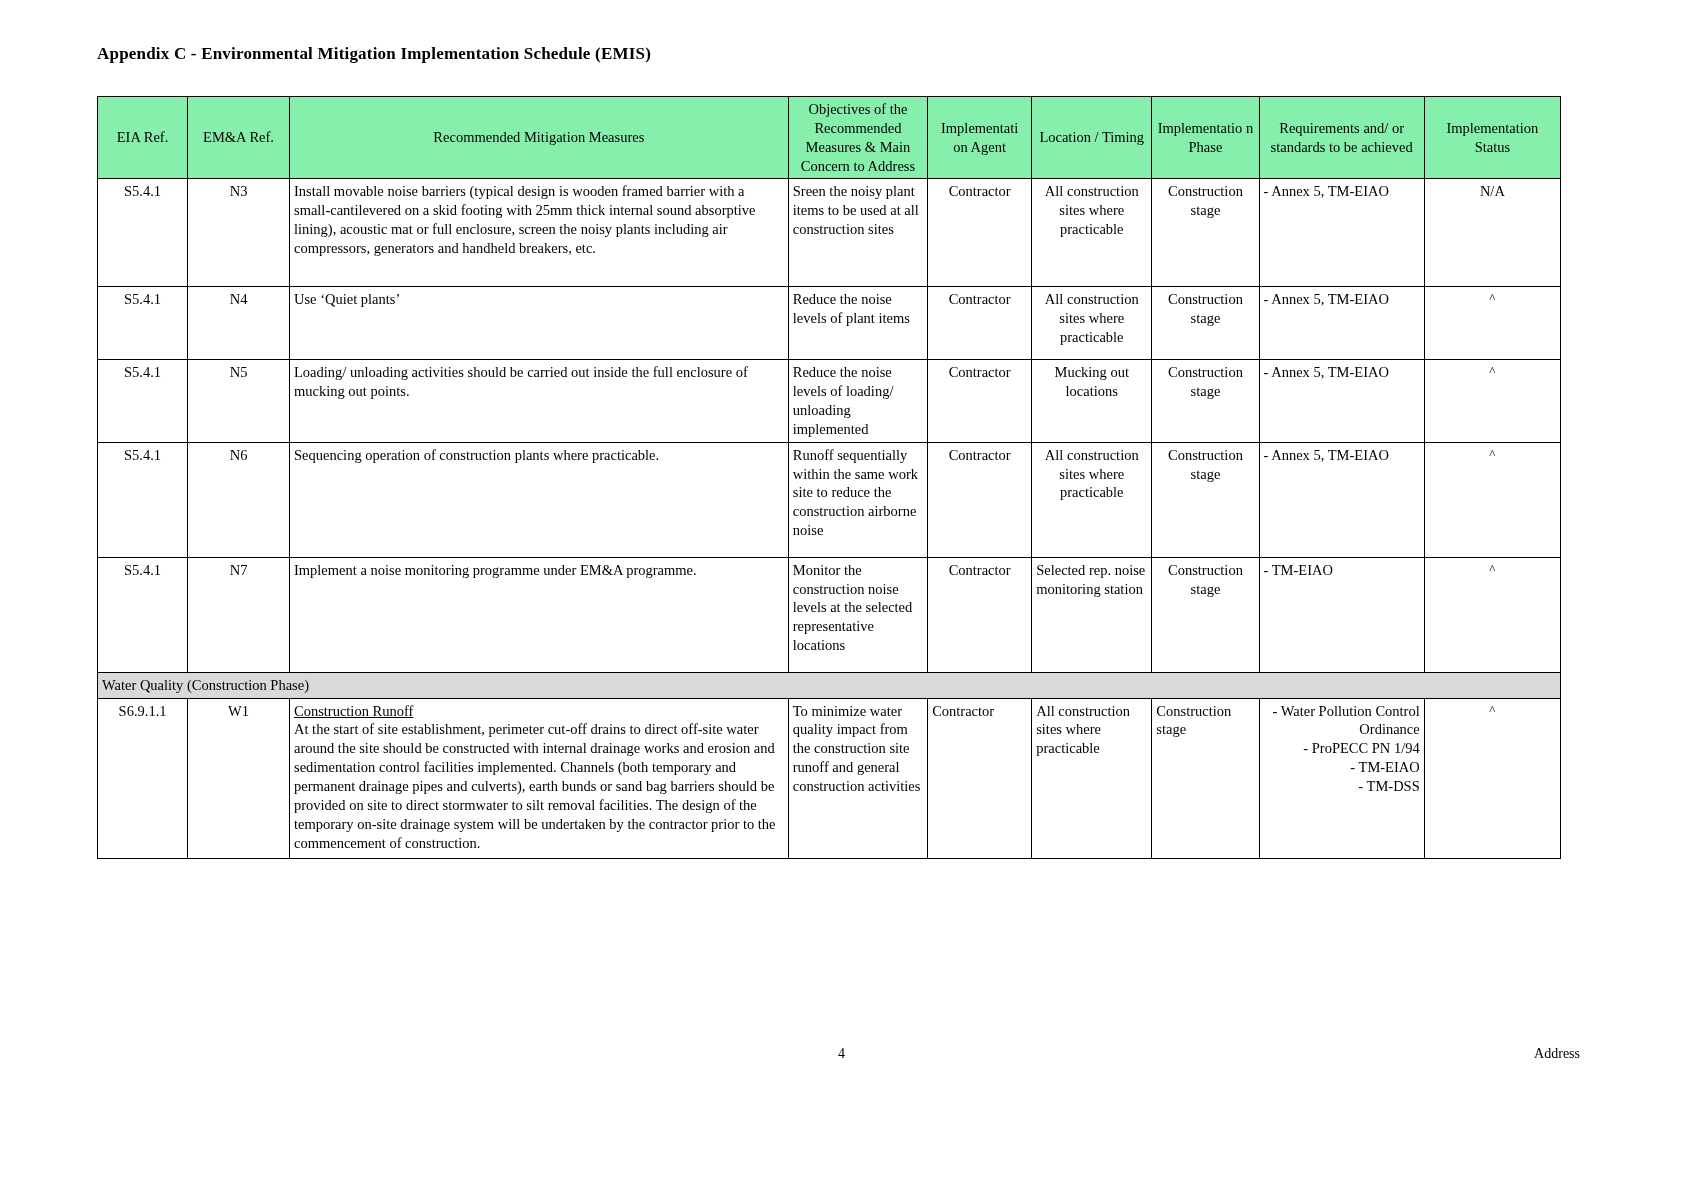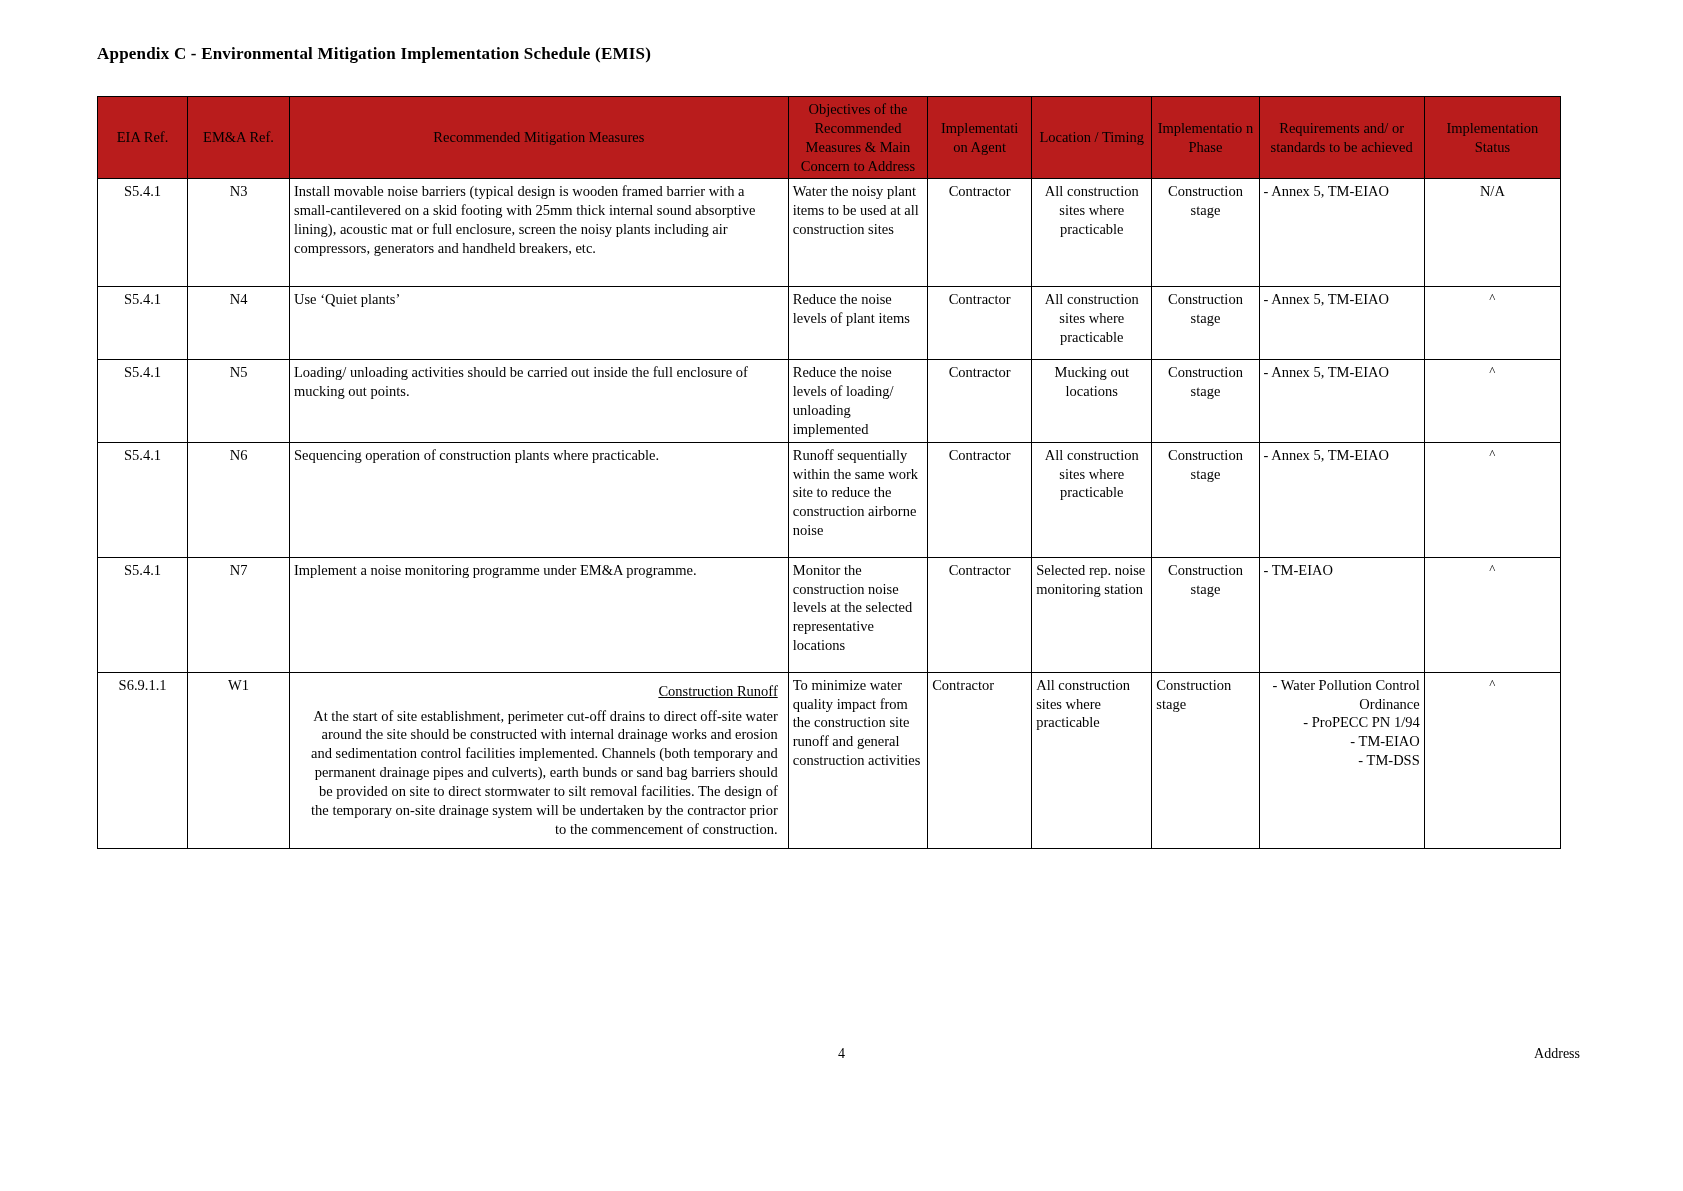--- a/index.html
+++ b/index.html
@@ -49,7 +49,7 @@
     overflow-wrap: break-word;
   }
   thead td {
-    background: #b91c1c;
+    background: #86efac;
     text-align: center;
     vertical-align: middle !important;
     font-weight: bold;

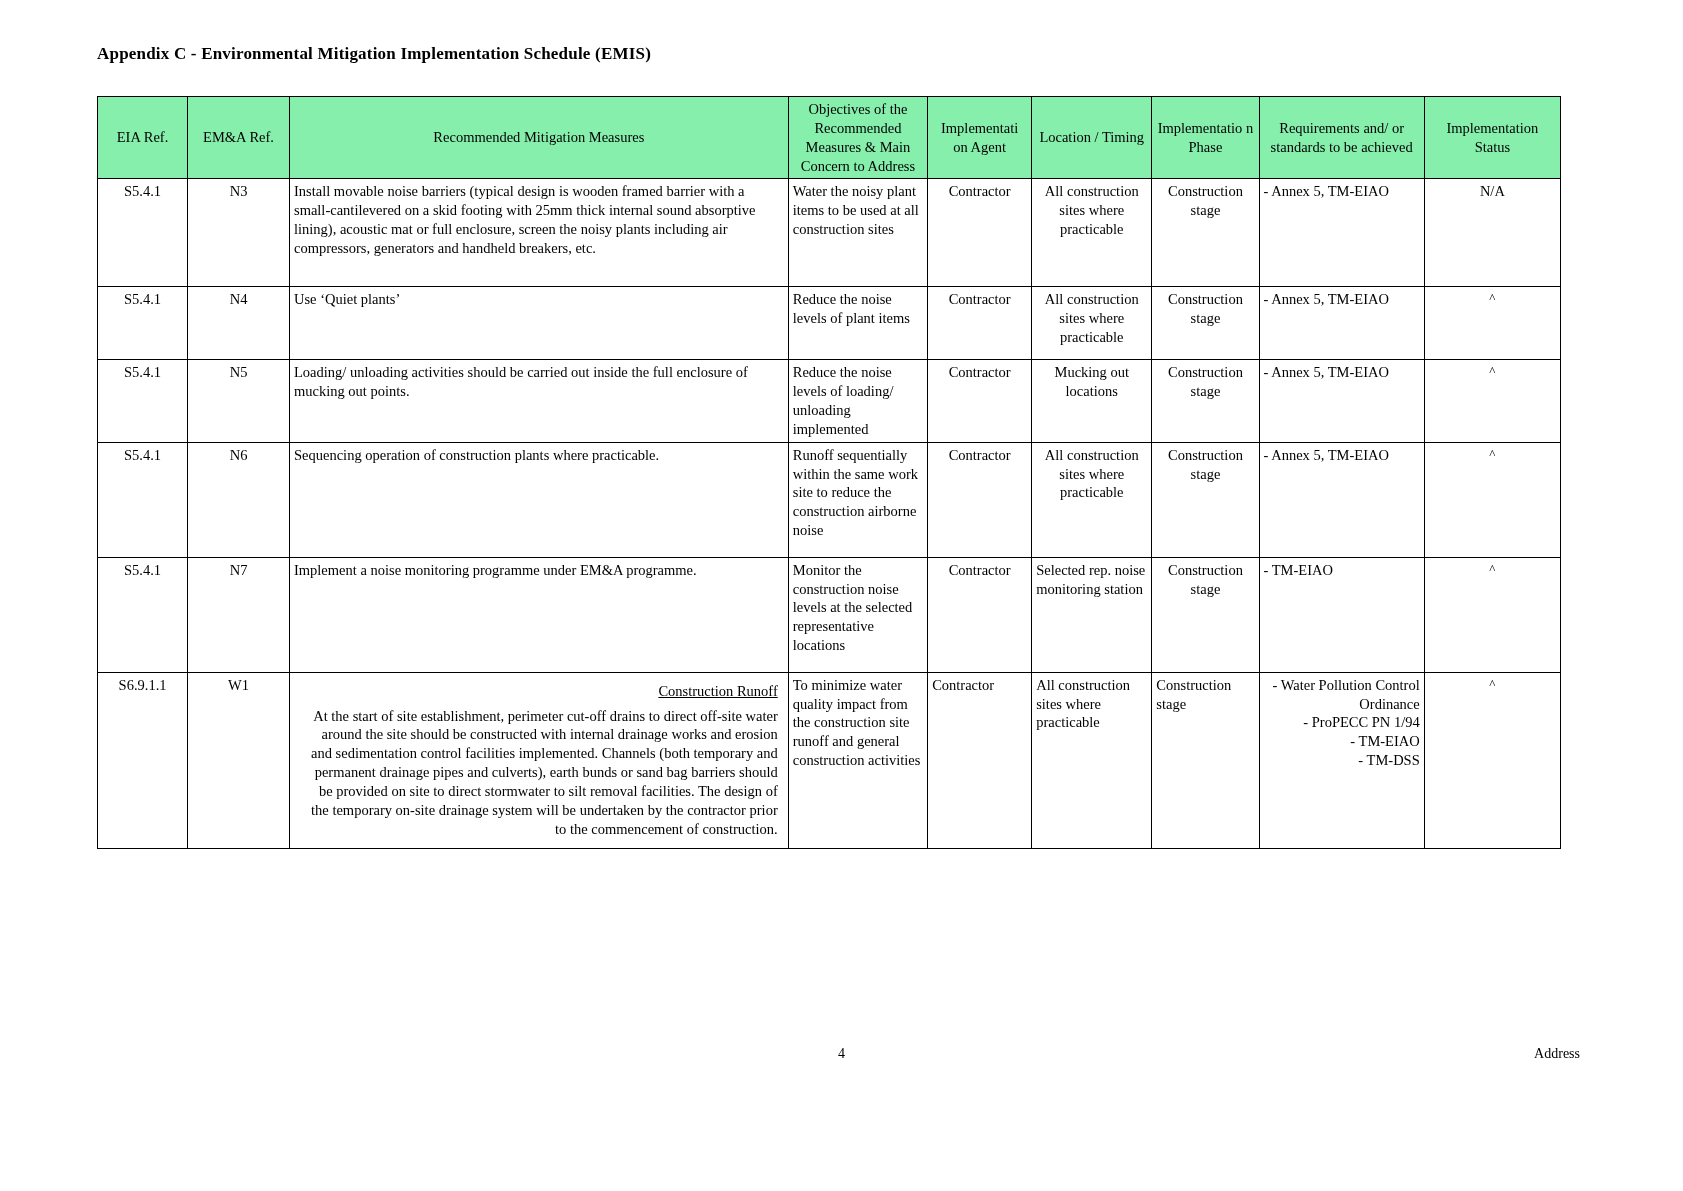--- a/index.html
+++ b/index.html
@@ -136,7 +136,7 @@
         <td class="ctr">S5.4.1</td>
         <td class="ctr">N3</td>
         <td class="body-cell">Install movable noise barriers (typical design is wooden framed barrier with a small-cantilevered on a skid footing with 25mm thick internal sound absorptive lining), acoustic mat or full enclosure, screen the noisy plants including air compressors, generators and handheld breakers, etc.</td>
-        <td class="left">Water the noisy plant items to be used at all construction sites</td>
+        <td class="left">Sreen the noisy plant items to be used at all construction sites</td>
         <td class="ctr">Contractor</td>
         <td class="ctr">All construction sites where practicable</td>
         <td class="ctr">Construction stage</td>

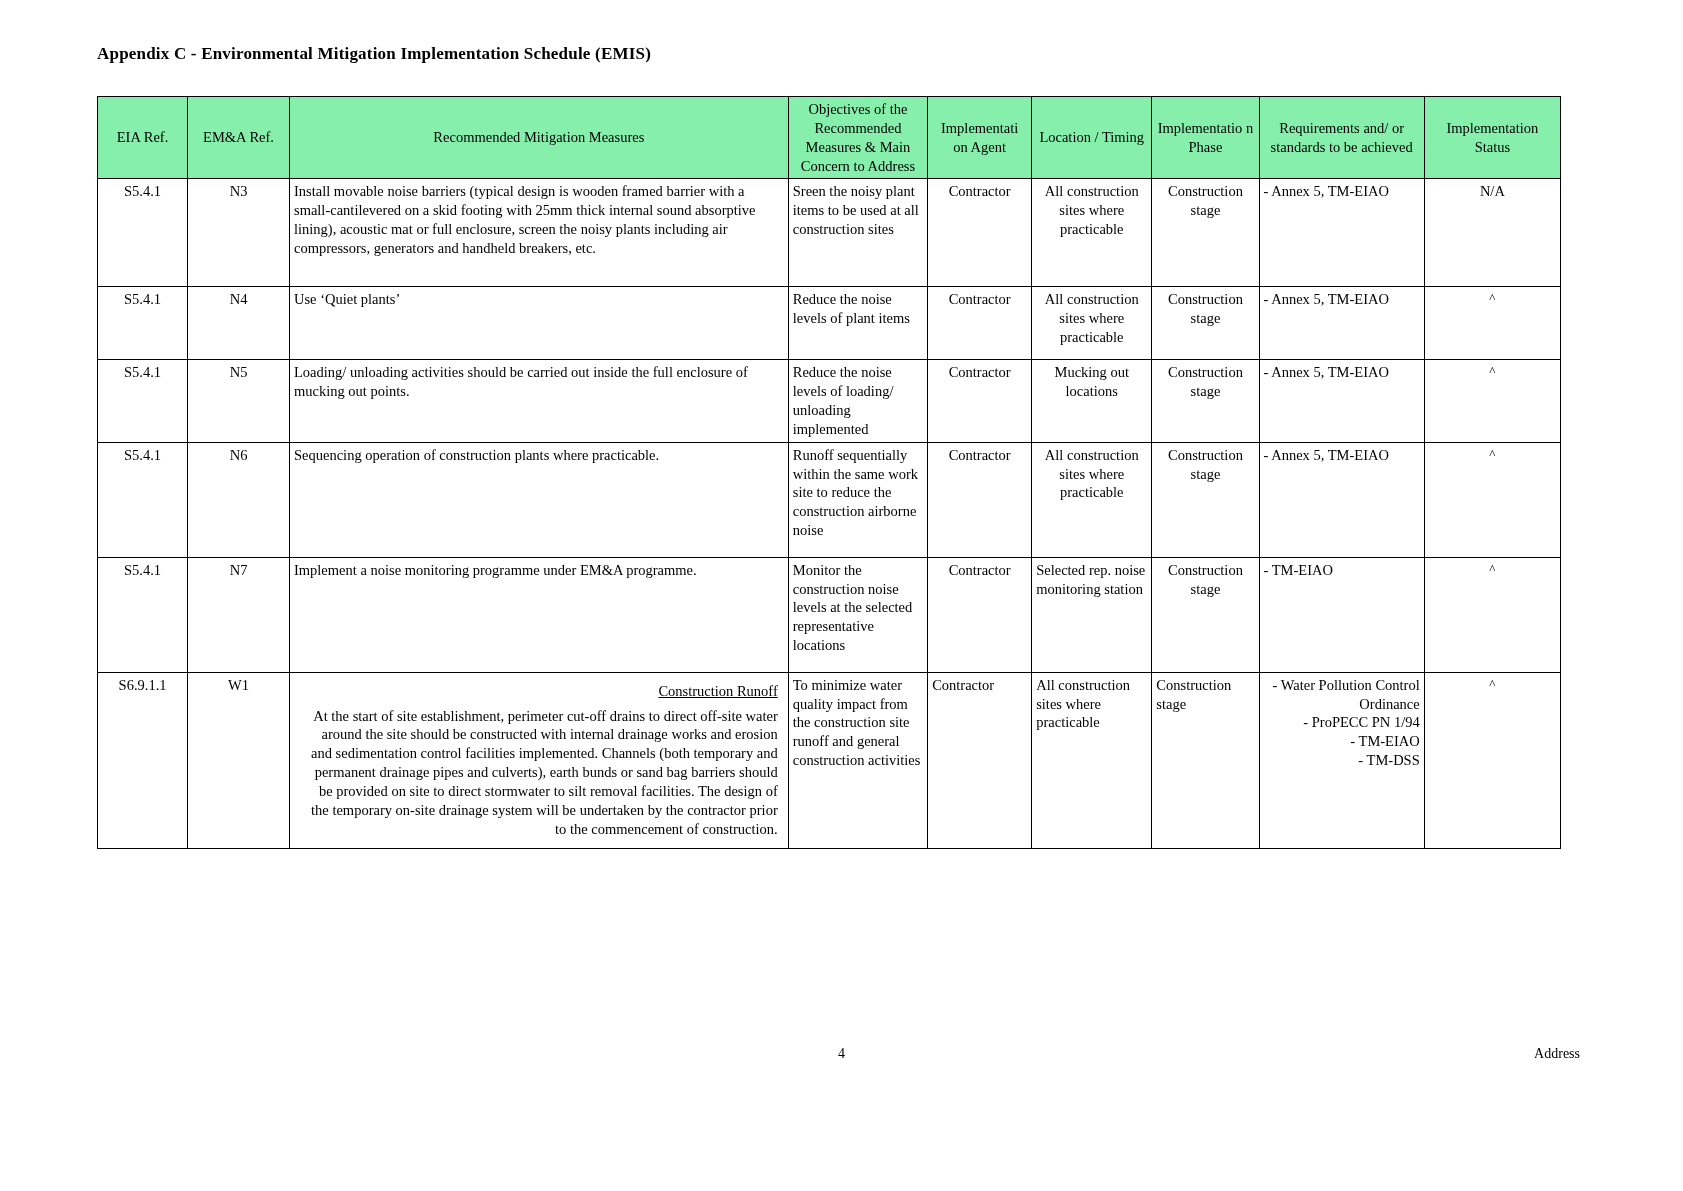--- a/index.html
+++ b/index.html
@@ -192,6 +192,9 @@
         <td class="ctr caret">^</td>
       </tr>
 
+      <tr class="section-row">
+        <td colspan="9">Water Quality (Construction Phase)</td>
+      </tr>
 
       <tr style="height:160px;">
         <td class="ctr">S6.9.1.1</td>

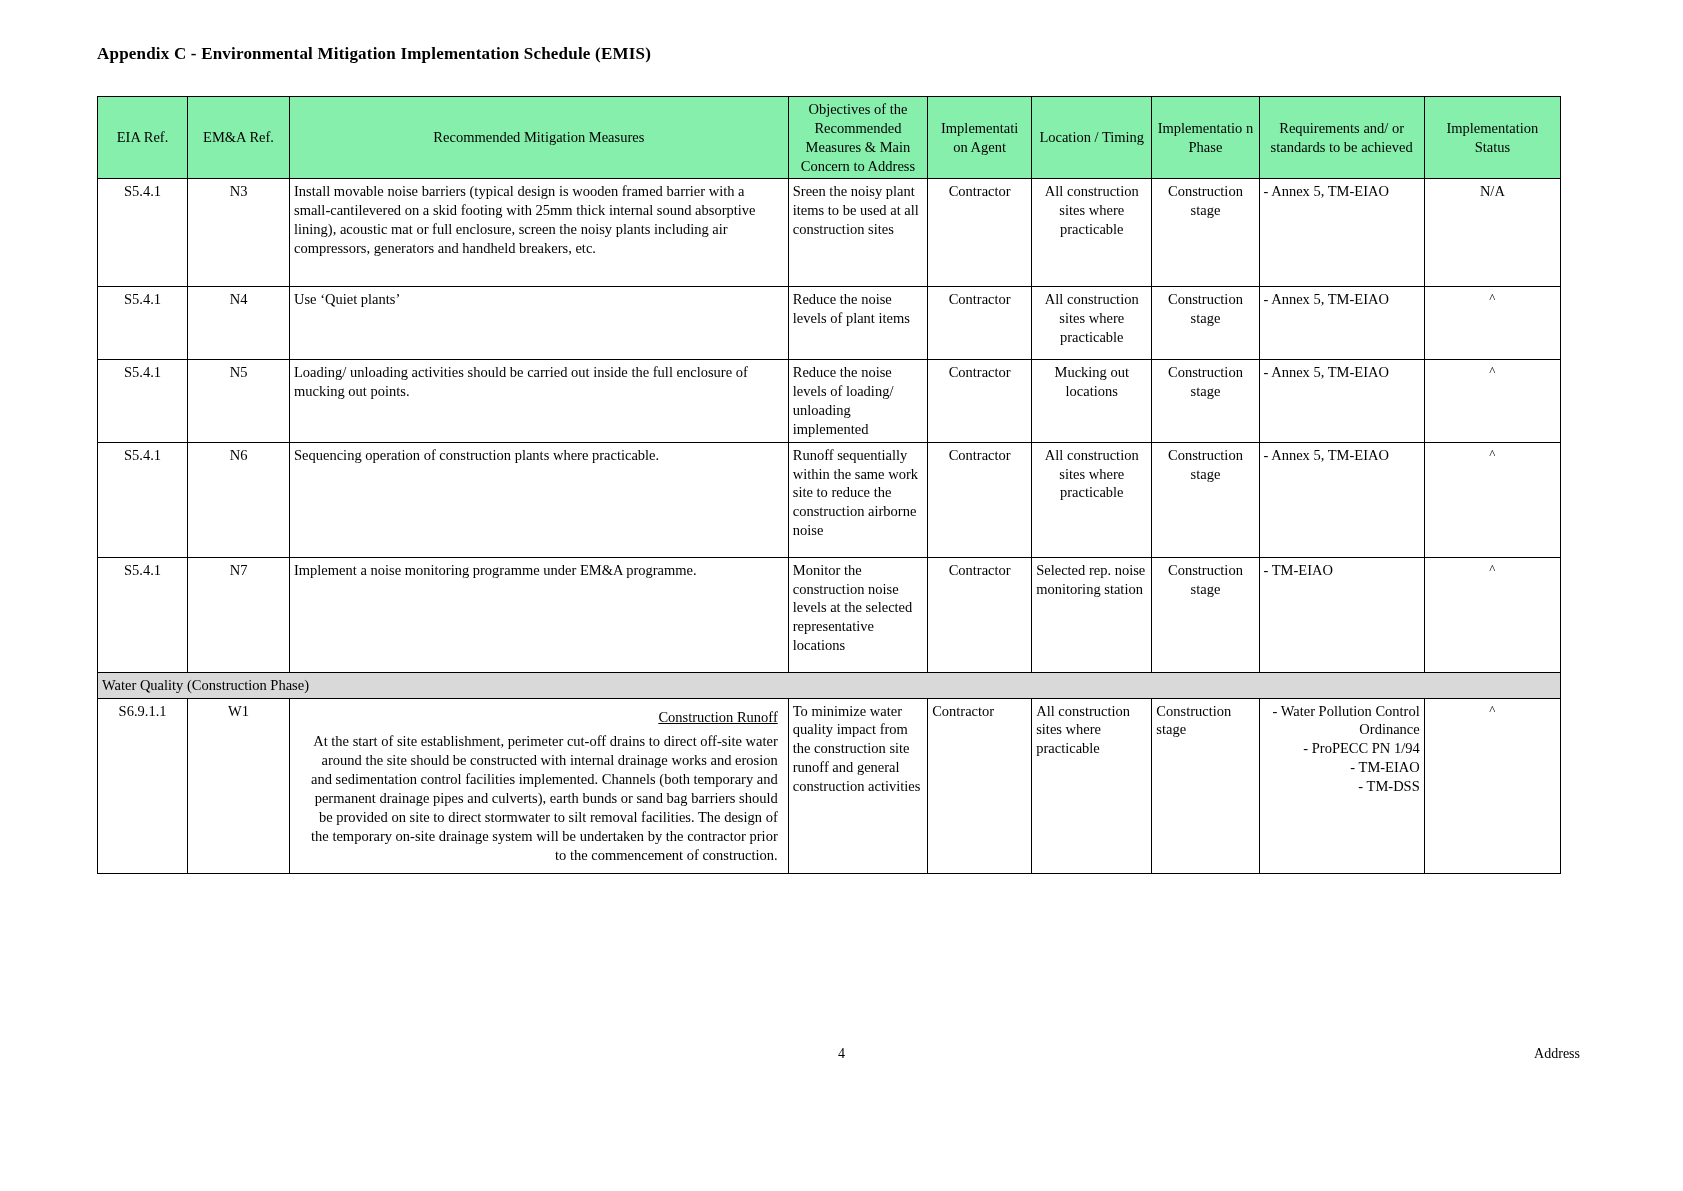--- a/index.html
+++ b/index.html
@@ -79,7 +79,7 @@
     font-size: 14.5px;
   }
   .underline { text-decoration: underline; }
-  .para { margin: 6px; text-align: right; }
+  .para { margin: 0; }
   .para + .para { margin-top: 0px; }
   .caret { font-family: "Liberation Serif", serif; font-size: 13px; }
 

